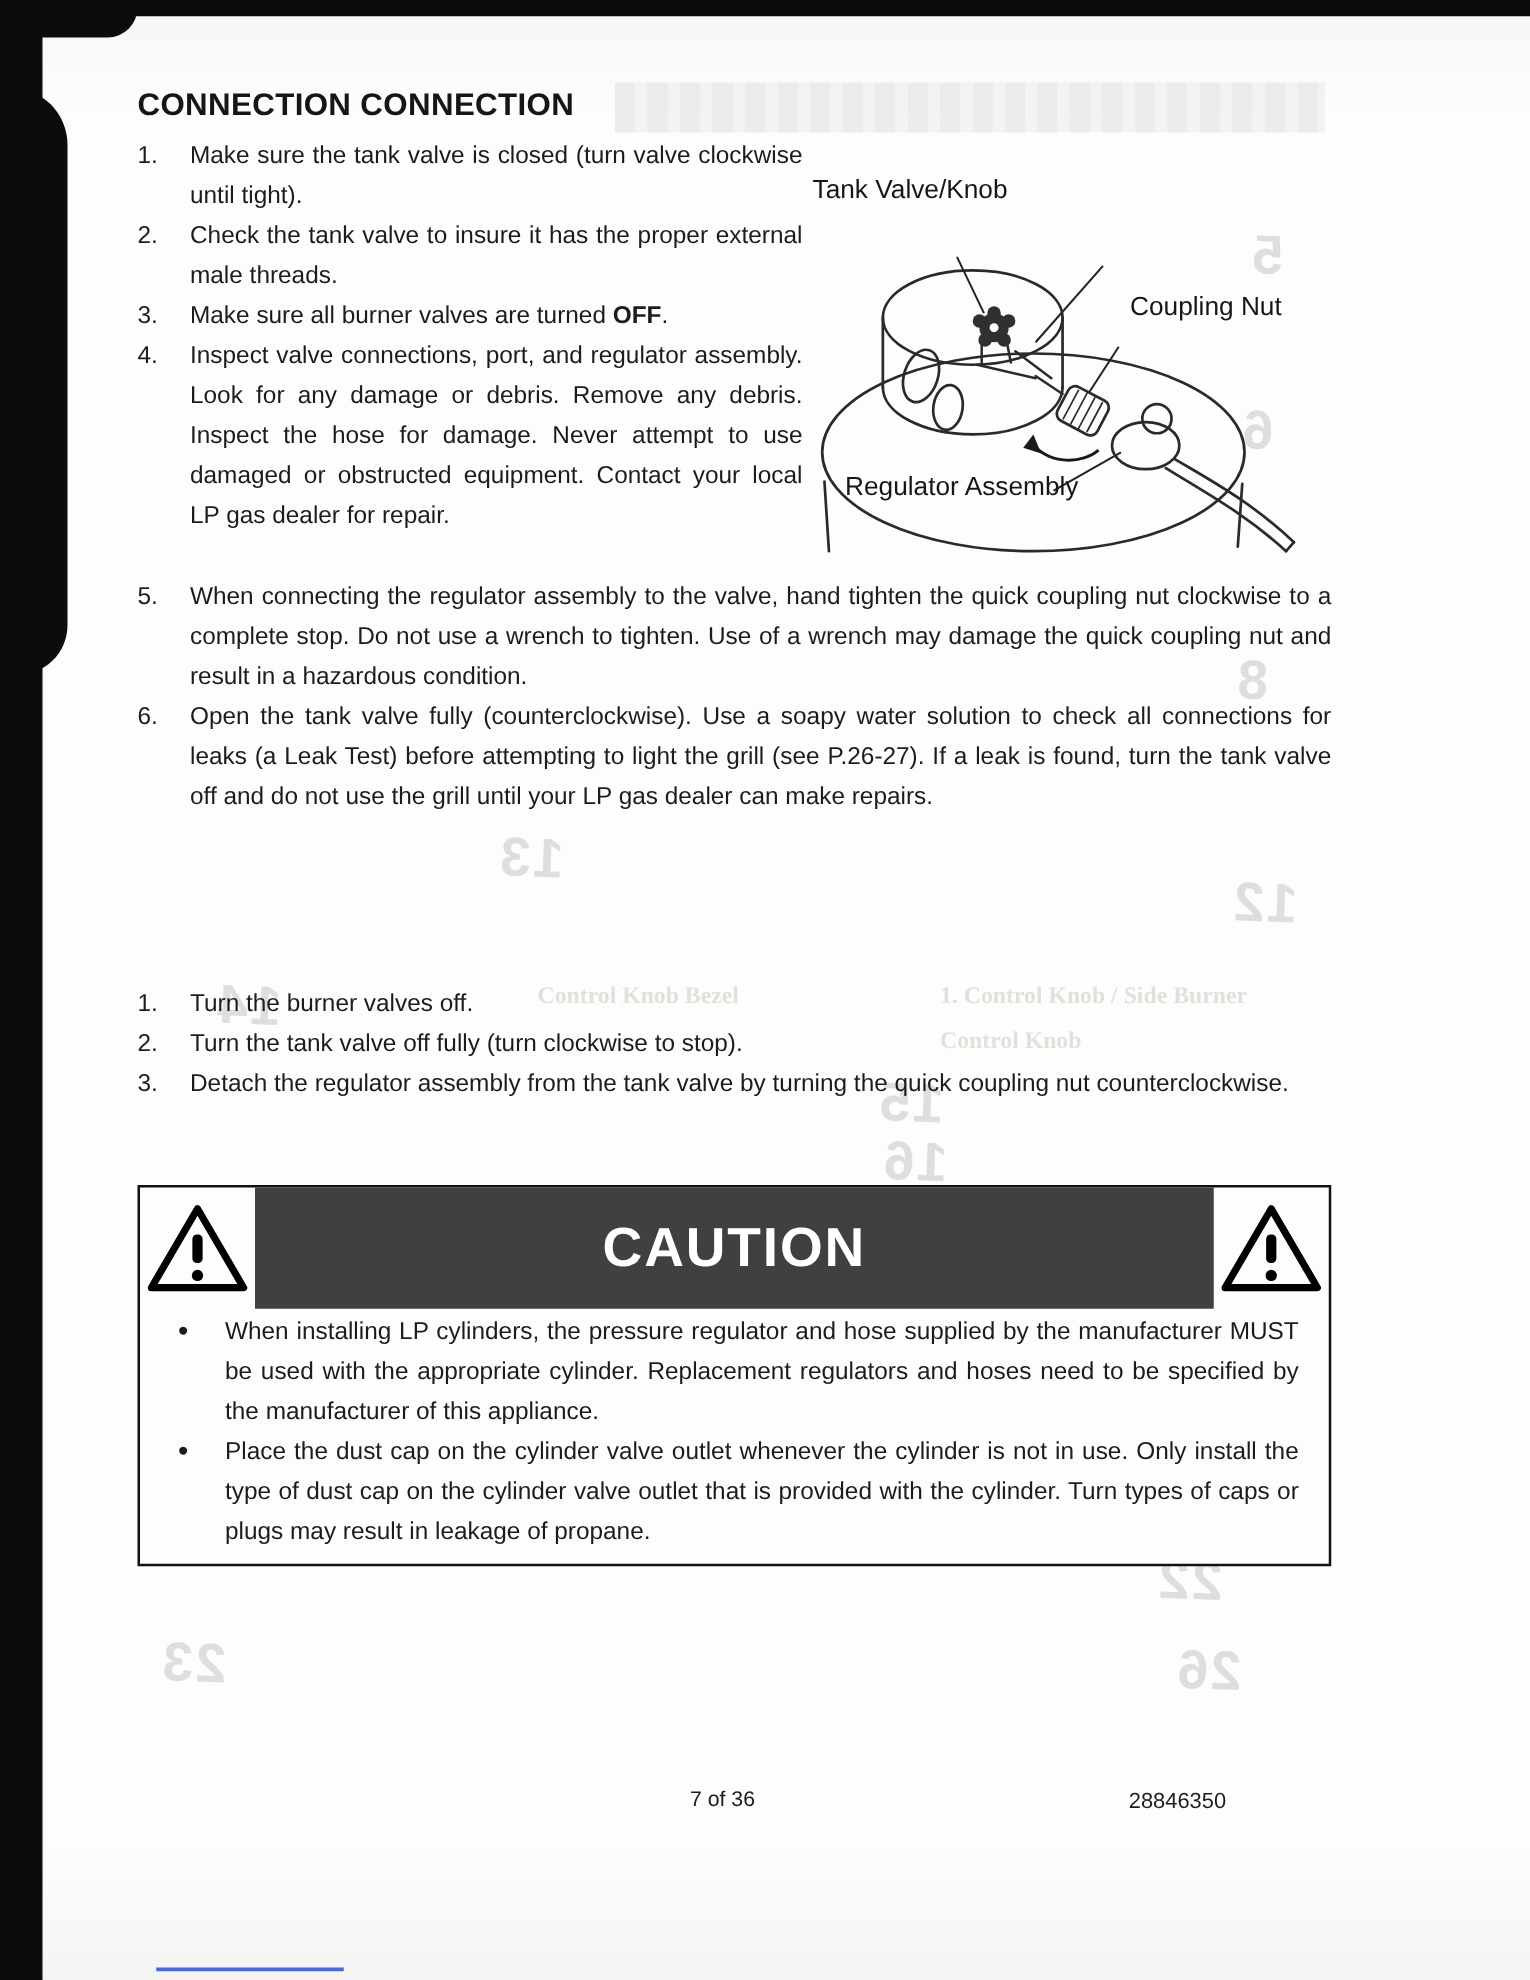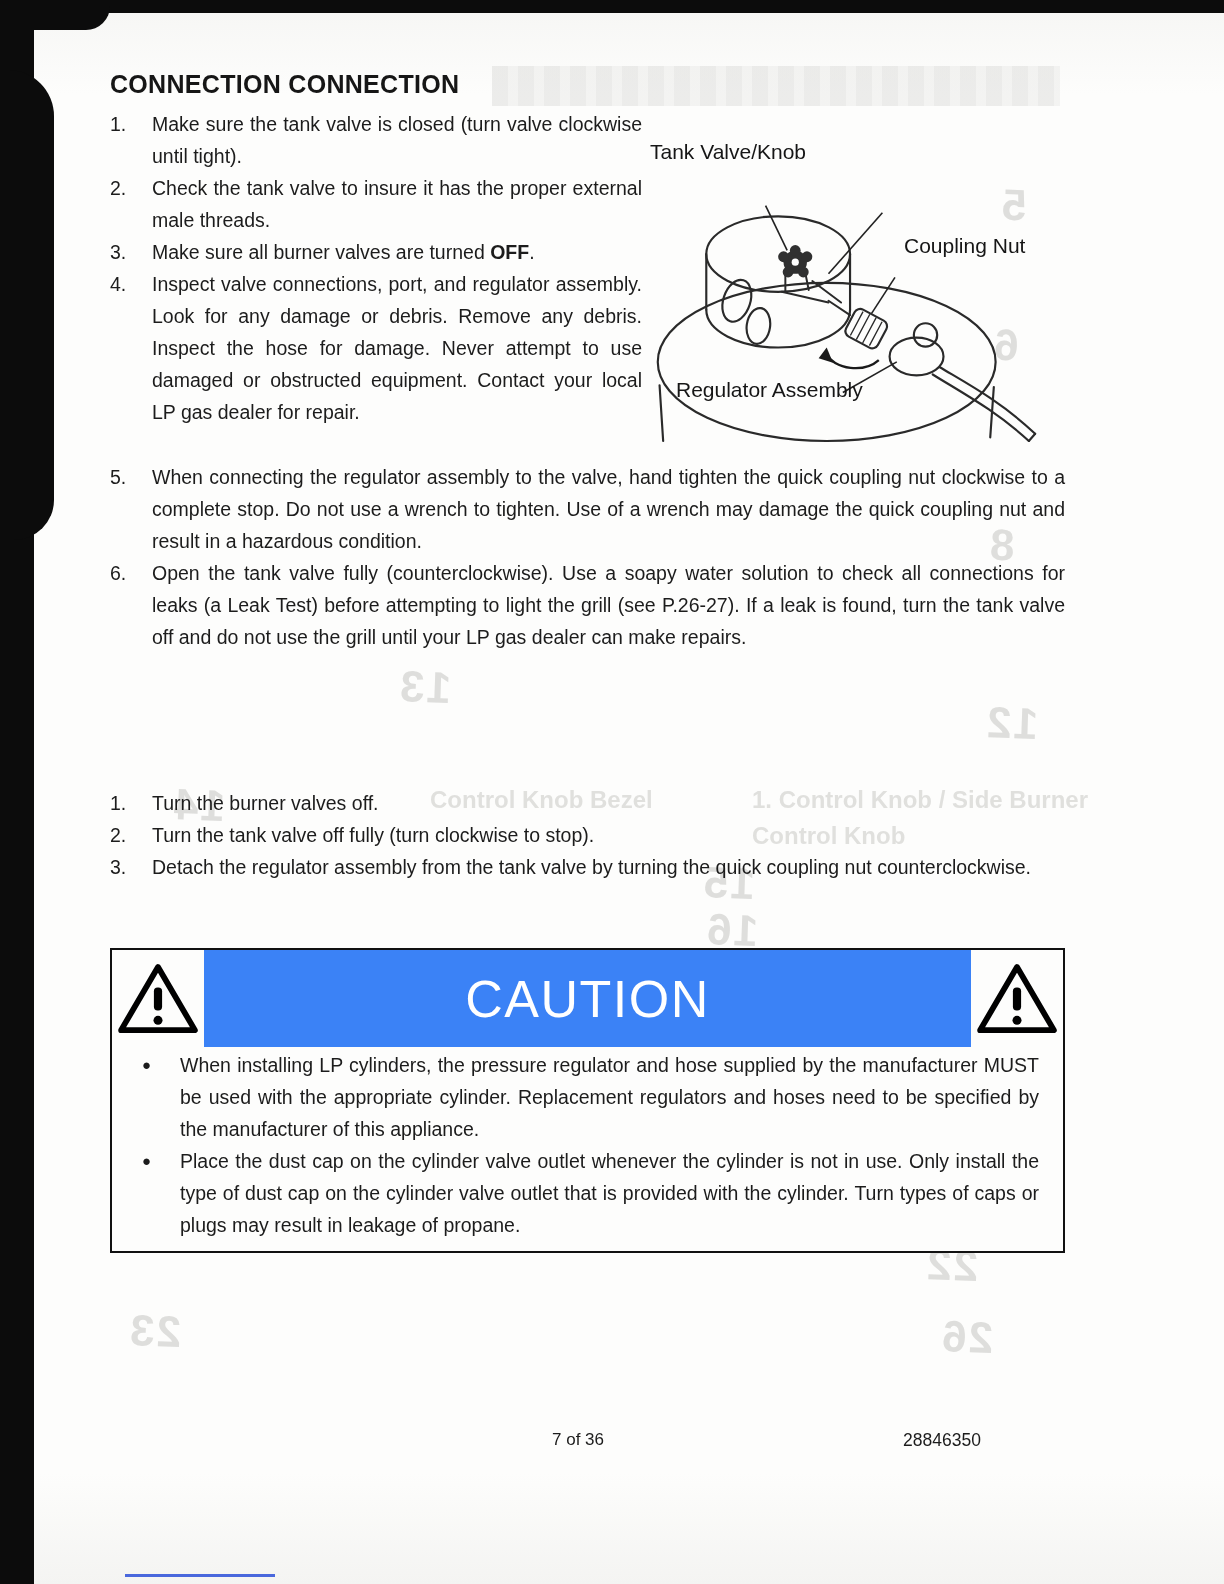--- a/index.html
+++ b/index.html
@@ -30,7 +30,7 @@
     position:absolute; font-size:44px; font-weight:bold; color:#c6c6c3;
     opacity:.55; transform:scaleX(-1) rotate(-2deg); letter-spacing:2px;
   }
-  .ghost-text { position:absolute; font-size:24px; font-weight:bold; color:#cdcdca; opacity:.6; }
+  .ghost-text { position:absolute; font-size:19px; font-weight:bold; color:#cdcdca; opacity:.6;font-family:Liberation Serif, serif; }
   .blue-mark { position:absolute; left:125px; top:1574px; width:150px; height:3px; background:#2b4fd8; opacity:.85; }
 
   

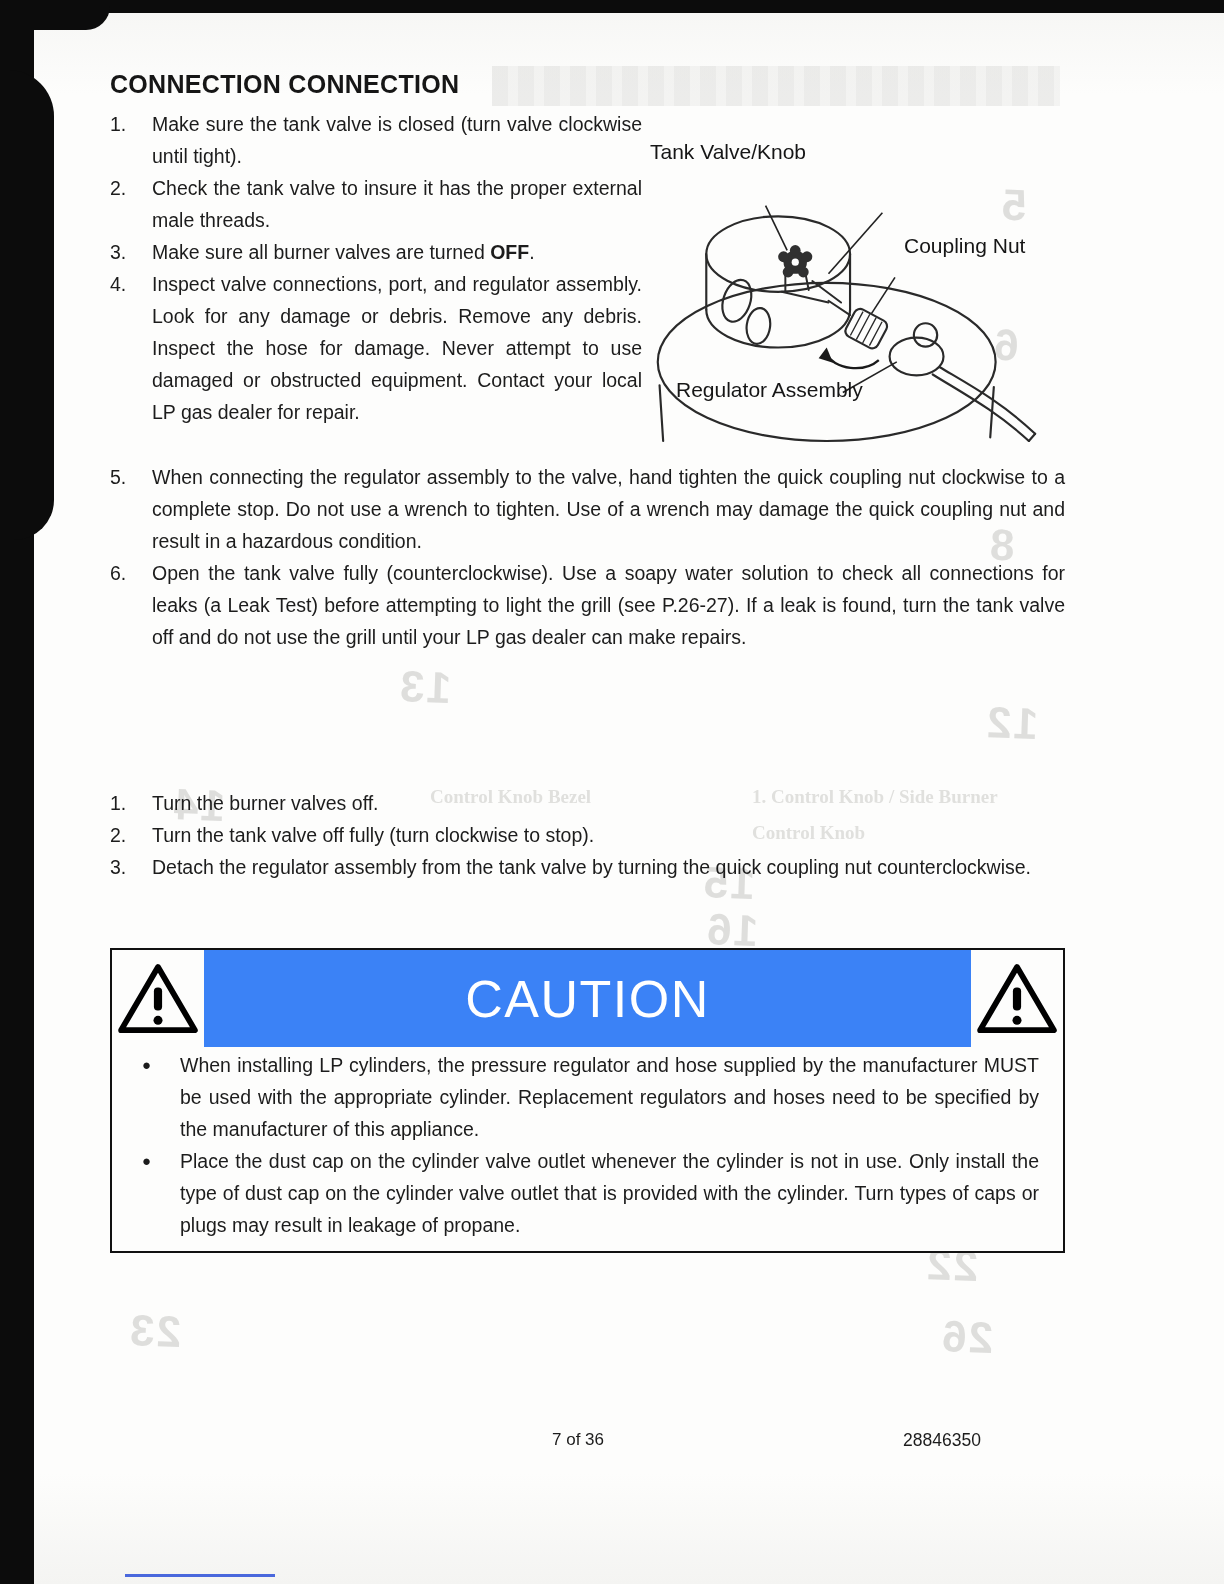--- a/index.html
+++ b/index.html
@@ -65,9 +65,9 @@
   .caution-header { display:flex; height:97px; align-items:stretch; }
   .tri-cell { width:92px; flex:none; display:flex; align-items:center; justify-content:center; }
   .caution-bar {
-    flex:1; background:#3b82f6; color:#ffffff;
+    flex:1; background:#404040; color:#ffffff;
     display:flex; align-items:center; justify-content:center;
-    font-size:52px; font-weight:normal; letter-spacing:1.5px;
+    font-size:44px; font-weight:bold; letter-spacing:1.5px;
   }
   .caution-body { padding:2px 24px 0 24px; }
   .caution-row { display:flex; font-size:19.5px; line-height:32px; }

